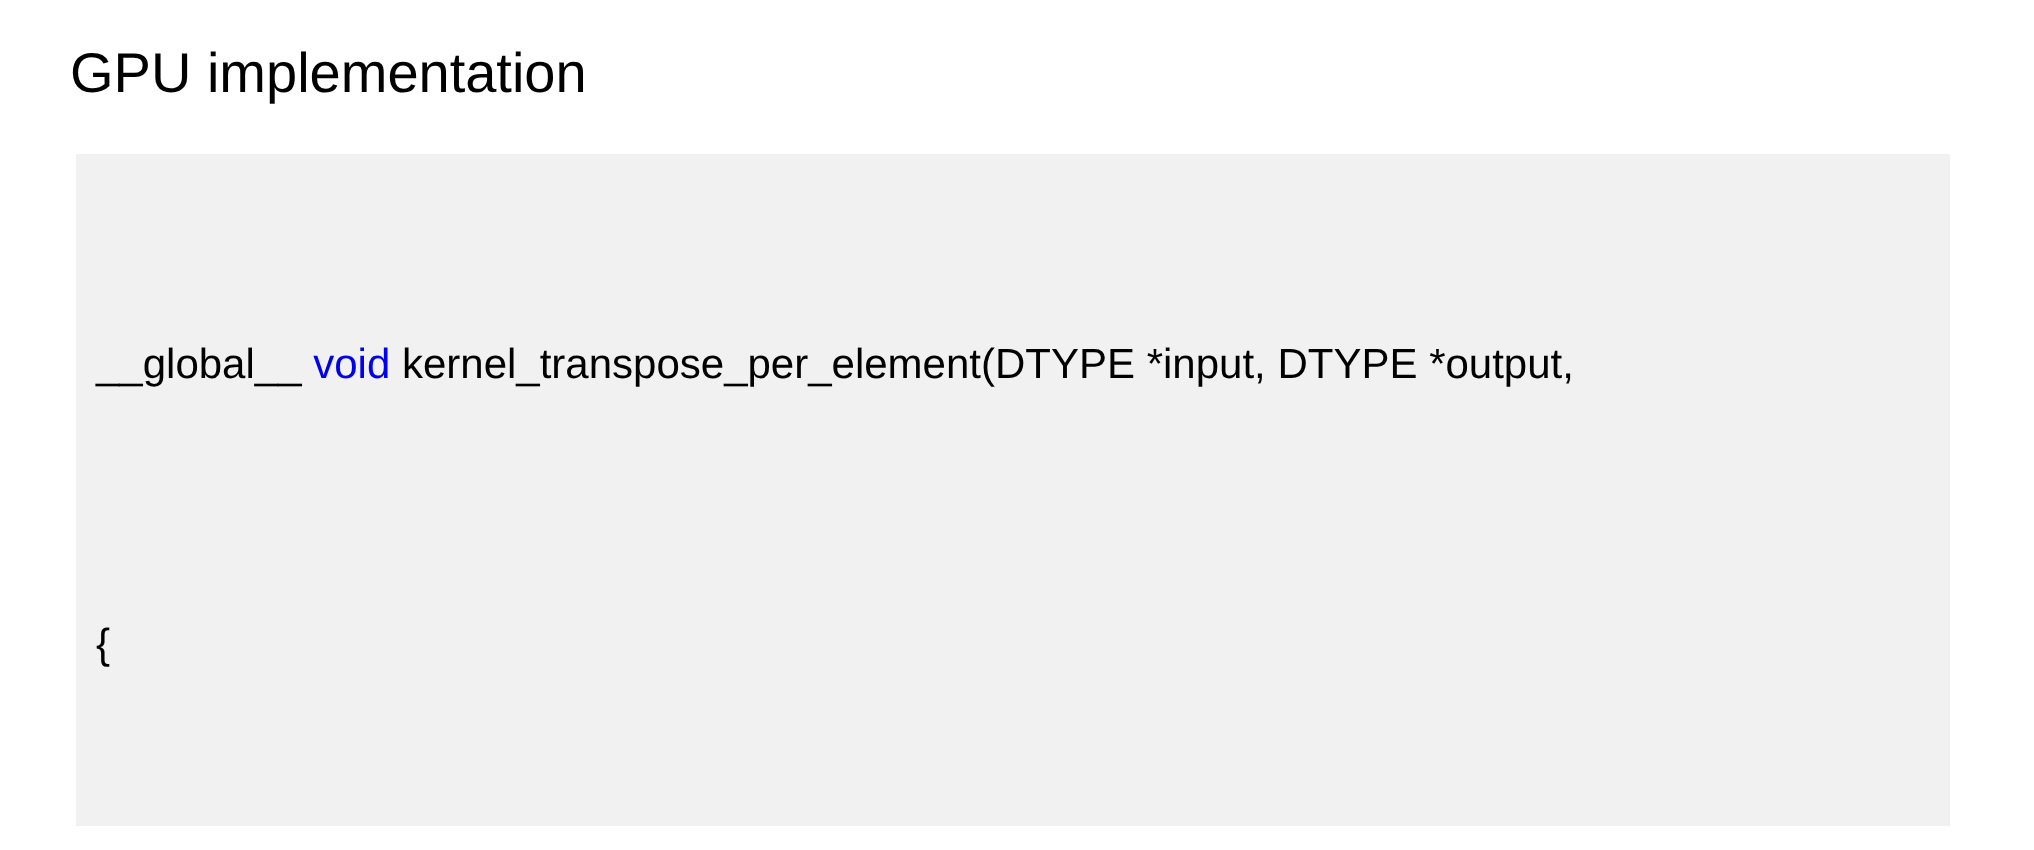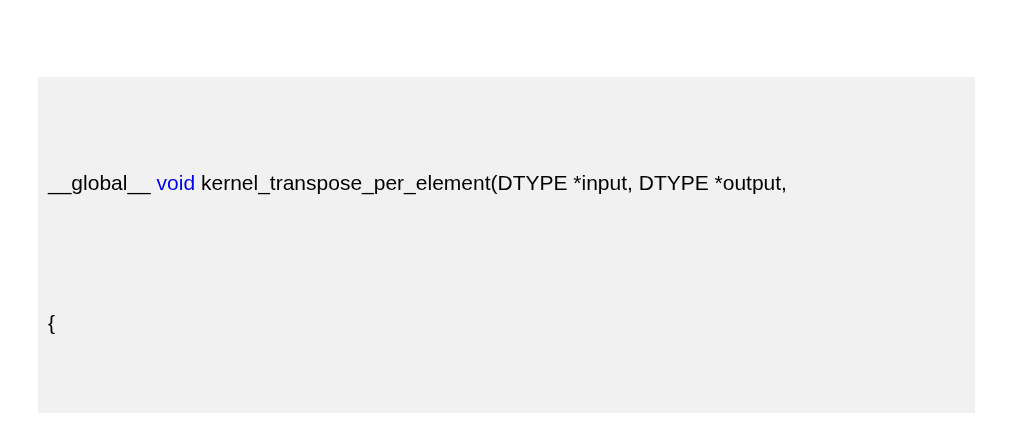--- a/index.html
+++ b/index.html
@@ -51,6 +51,7 @@
 
 <div class="slide">
 
+  <div class="title">GPU implementation</div>
 
   <div class="code-panel">
 

